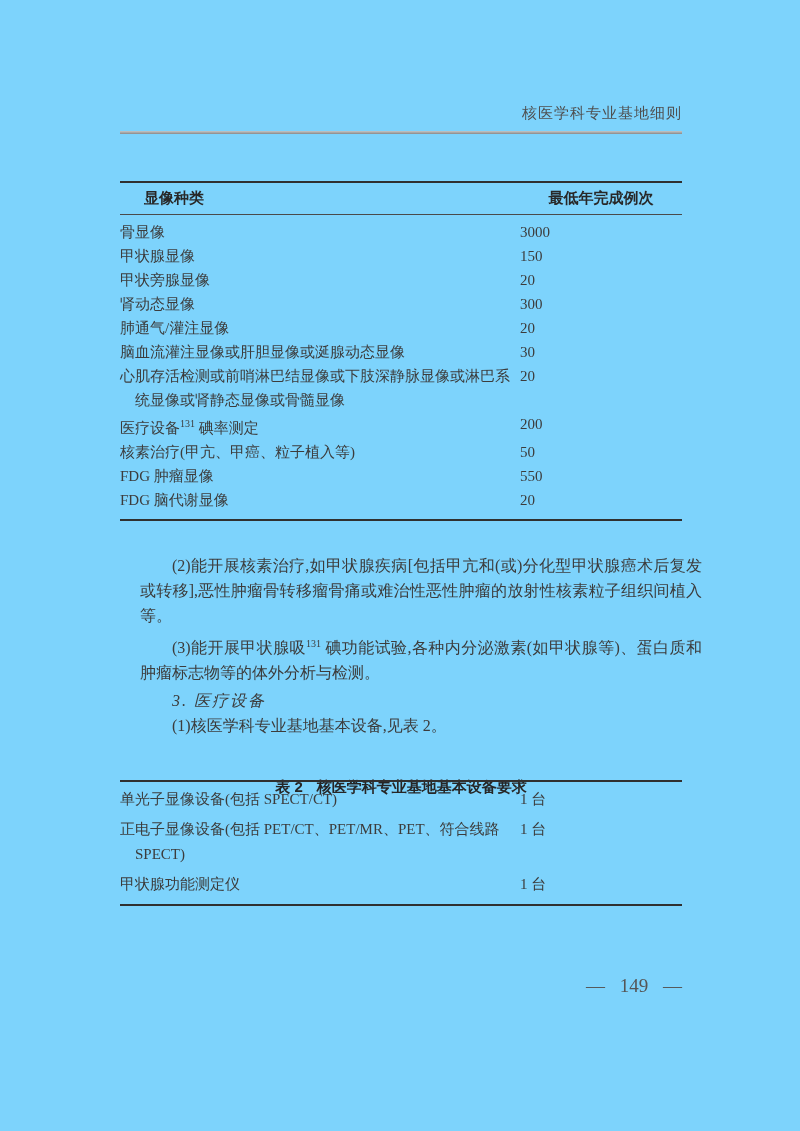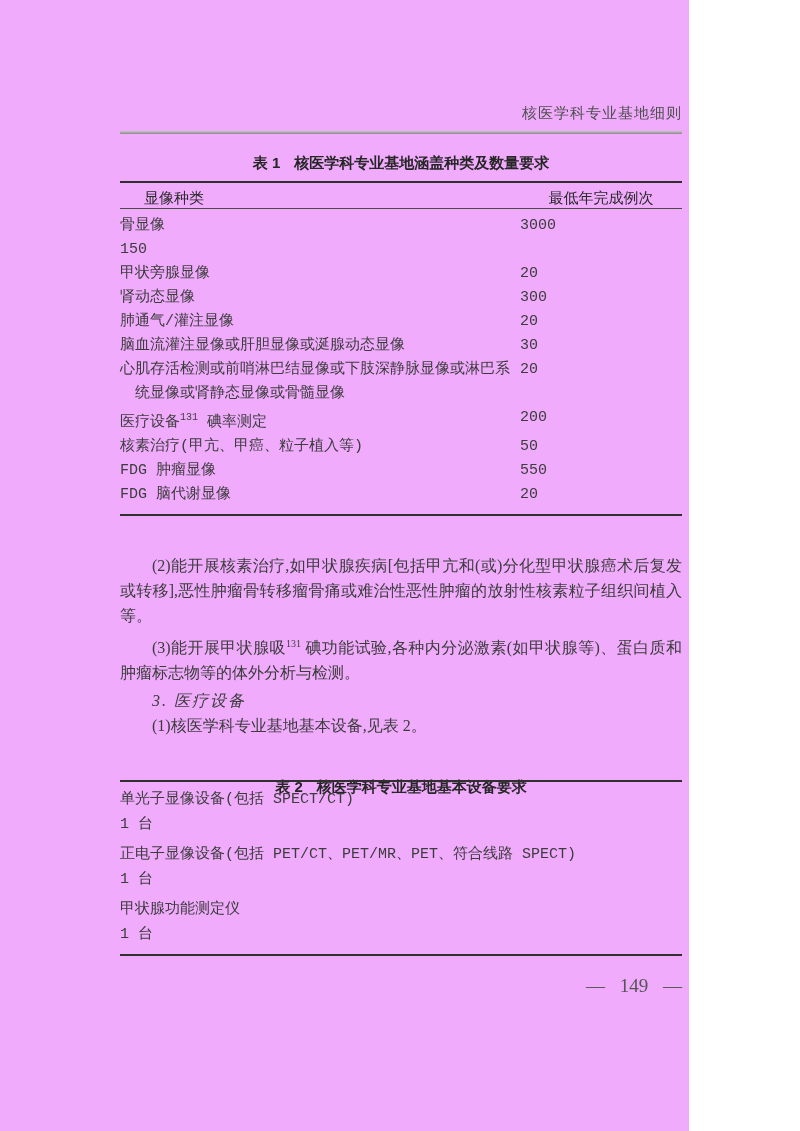--- a/index.html
+++ b/index.html
@@ -5,8 +5,8 @@
   html, body { margin:0; padding:0; background:#ffffff; }
   .page {
     position: relative;
-    width: 689px; height: 1131px;
-    background: #f0abfc;
+    width: 800px; height: 1131px;
+    background: #7dd3fc;
     font-family: "Liberation Serif", serif;
     color: #3c3c3c;
     overflow: hidden;

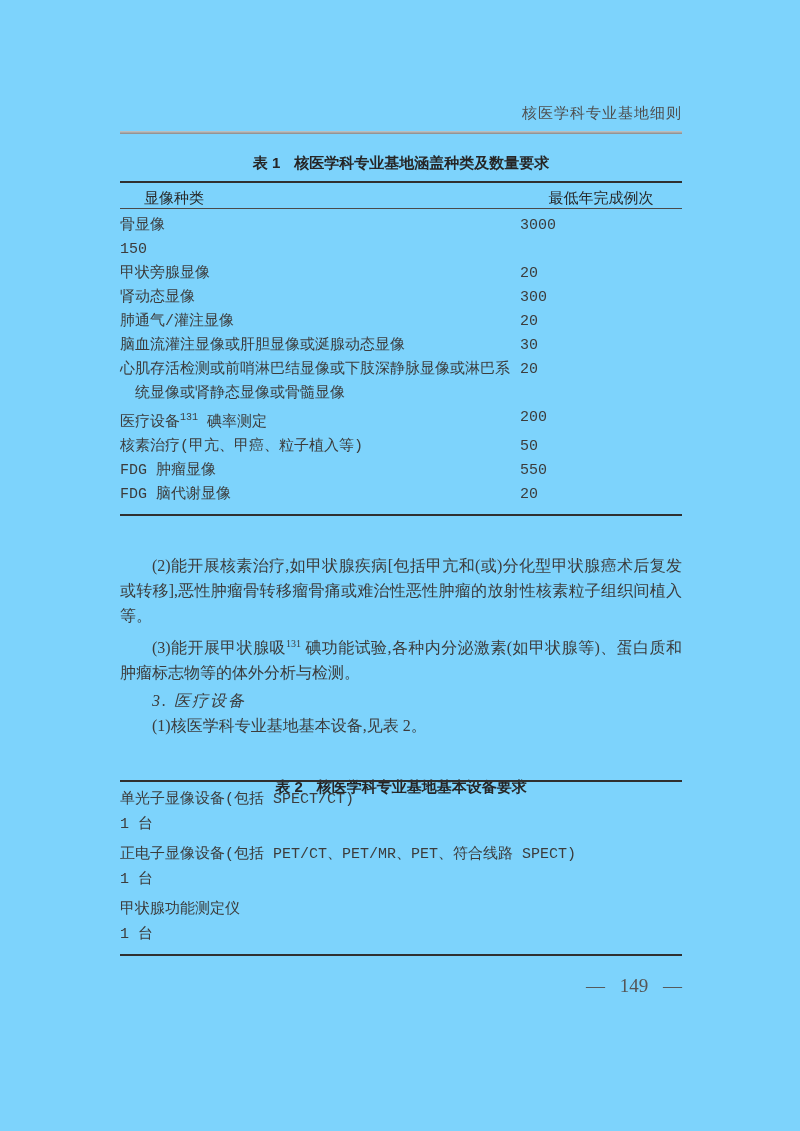--- a/index.html
+++ b/index.html
@@ -108,9 +108,6 @@
   <div class="content running-head">核医学科专业基地细则</div>
   <div class="content head-rule"></div>
 
-  <div class="content tbl-caption t1-caption">
-    <span class="cap-label">表 1</span><span>核医学科专业基地涵盖种类及数量要求</span>
-  </div>
 
   <div class="content tbl t1">
     <div class="tbl-head">

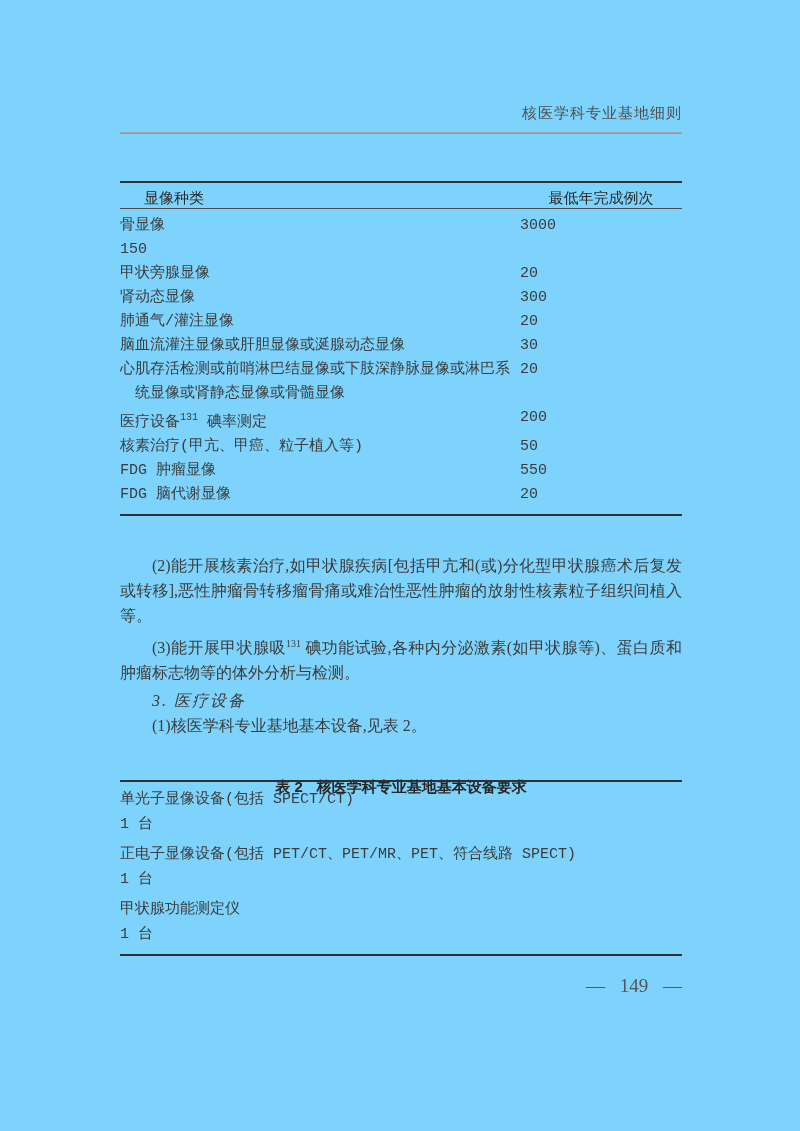--- a/index.html
+++ b/index.html
@@ -49,10 +49,10 @@
   .tbl-head {
     display: flex;
     align-items: flex-end;
-    padding: 5px 0 1px 0;
+    padding: 5px 0 7px 0;
     border-bottom: 1px solid #4a4a4a;
     font-family: "Liberation Sans", sans-serif;
-    font-weight: 400;
+    font-weight: 700;
     font-size: 15px;
     color: #282828;
     line-height: 19px;

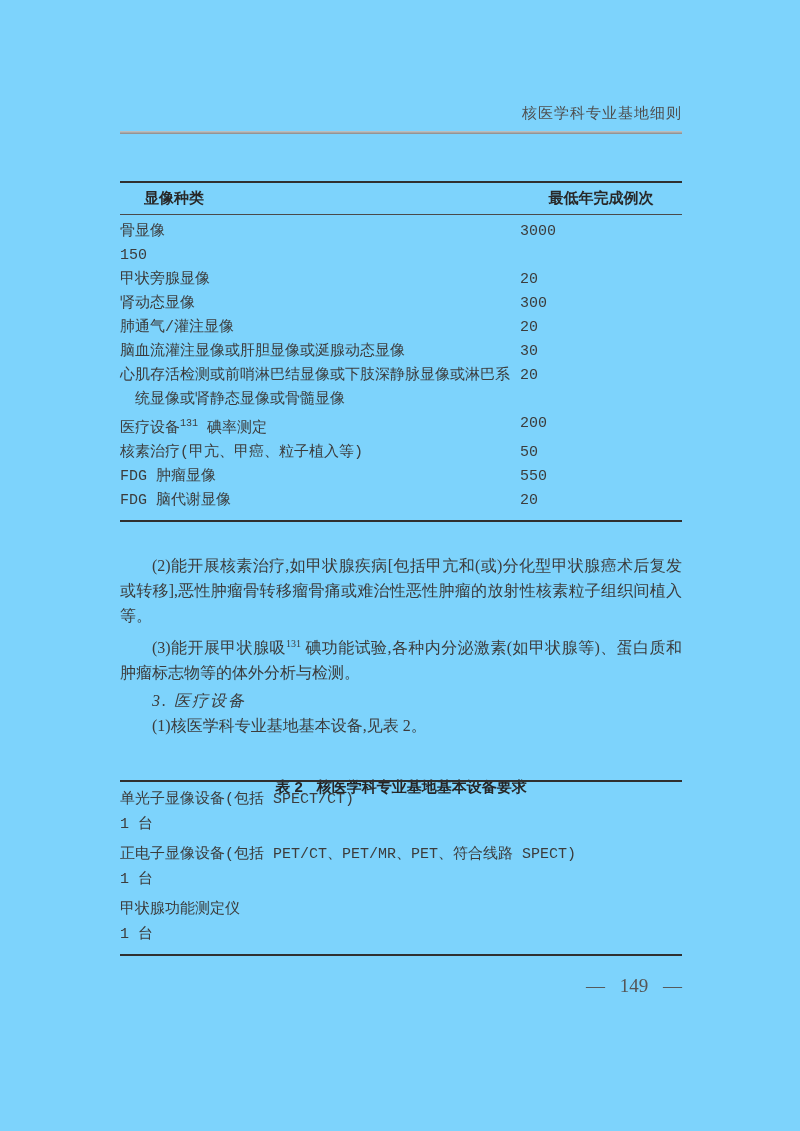--- a/index.html
+++ b/index.html
@@ -59,7 +59,7 @@
   }
   .tbl-head .c1 { flex: 1; padding-left: 24px; }
   .tbl-head .c2 { width: 162px; text-align: center; }
-  .tbl-body { padding: 5px 0 7px 0; font-family: Liberation Mono, monospace; }
+  .tbl-body { padding: 5px 0 7px 0; }
   .trow {
     display: flex;
     align-items: flex-start;

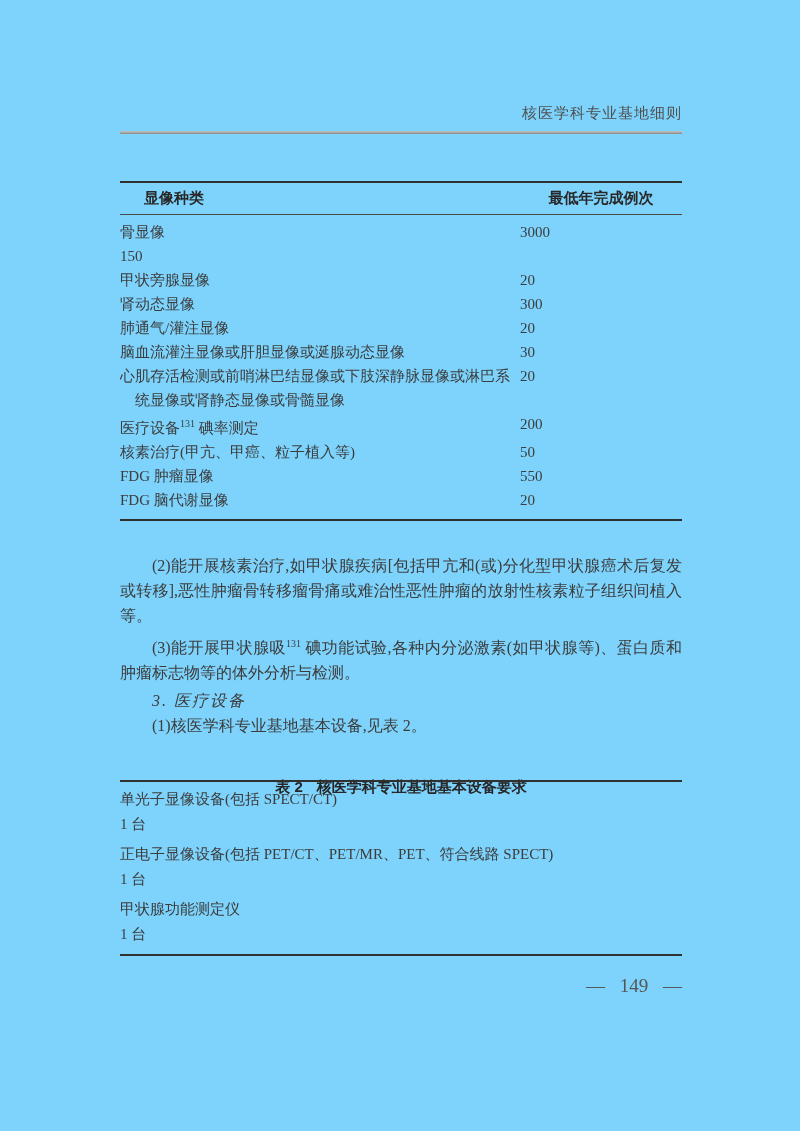--- a/index.html
+++ b/index.html
@@ -120,6 +120,7 @@
         <div class="c2">3000</div>
       </div>
       <div class="trow">
+        <div class="c1">甲状腺显像</div>
         <div class="c2">150</div>
       </div>
       <div class="trow">

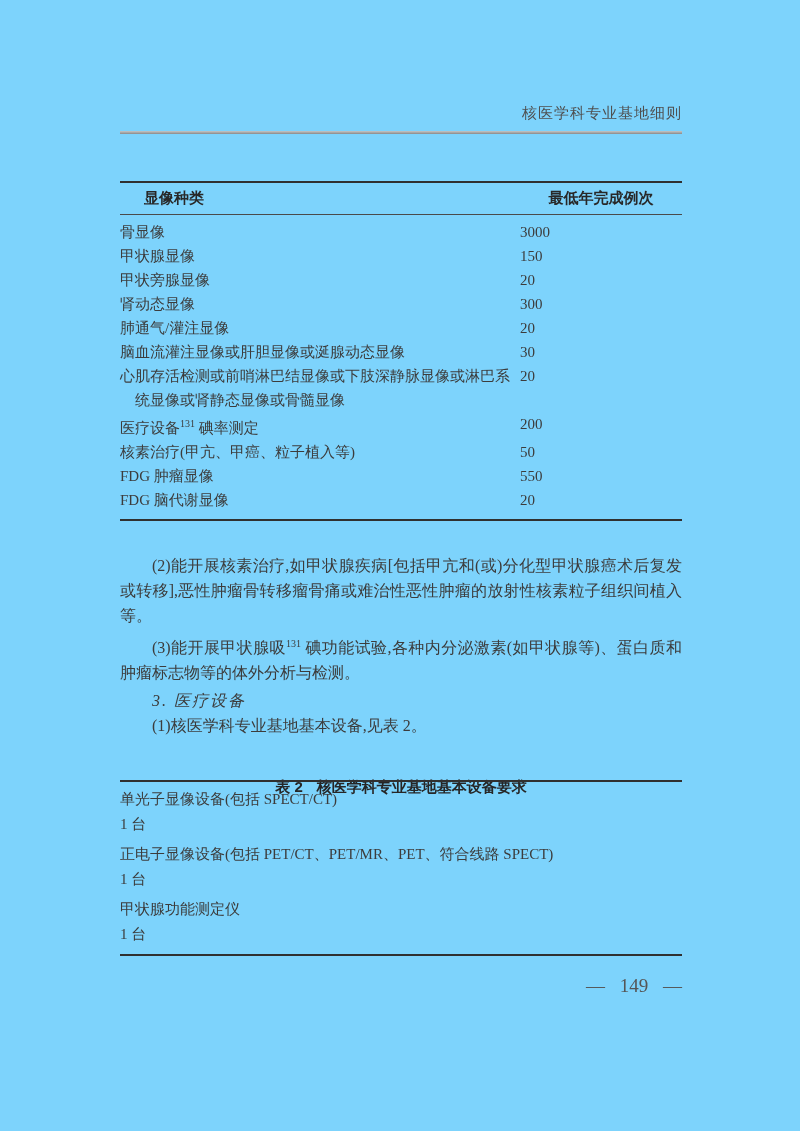--- a/index.html
+++ b/index.html
@@ -78,7 +78,7 @@
   }
 
   
-  .paragraphs { top: 553px; font-size: 16px; line-height: 25px; }
+  .paragraphs { top: 553px; font-size: 16px; line-height: 25px; margin-left: 20px; }
   .paragraphs p {
     margin: 0;
     text-indent: 2em;

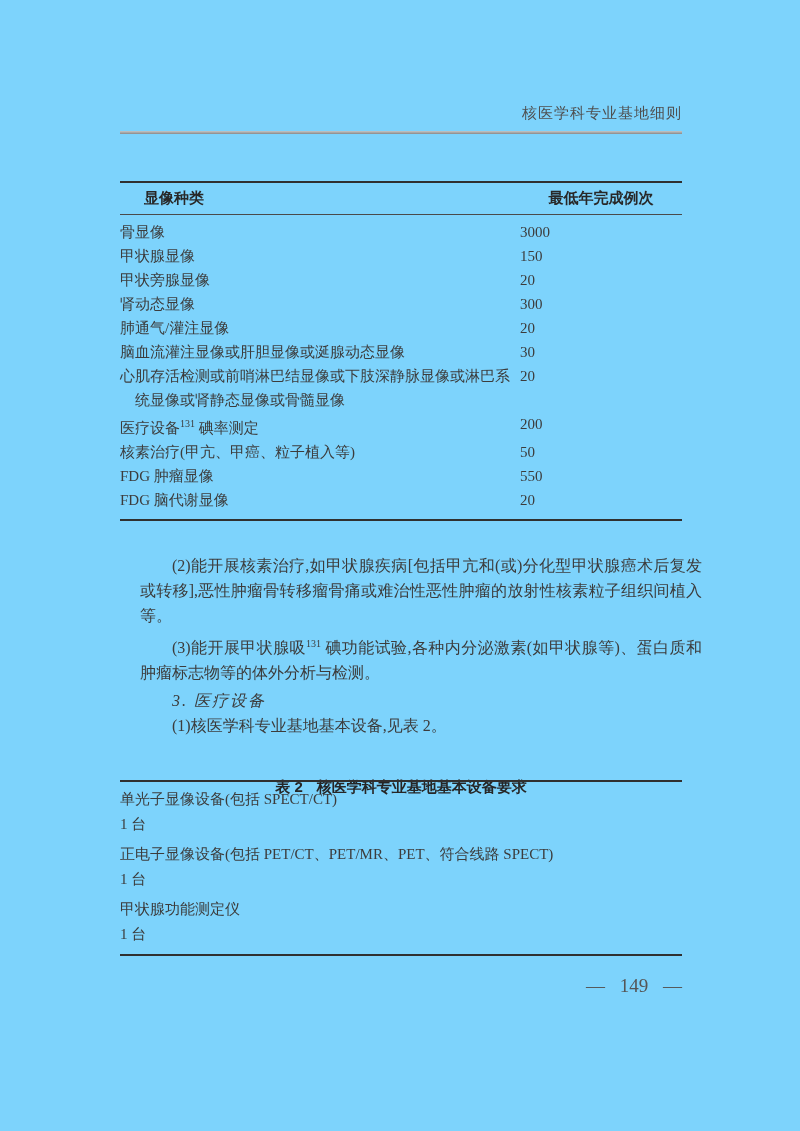--- a/index.html
+++ b/index.html
@@ -69,7 +69,7 @@
   }
   .trow .c1 { flex: 1; padding-left: 1em; text-indent: -1em; }
   .trow .c2 { width: 162px; }
-  .t2 .trow { margin-bottom: 5px; line-height: 25px; flex-direction: column; }
+  .t2 .trow { margin-bottom: 5px; line-height: 25px; }
   .t2 .tbl-body { padding: 5px 0 2px 0; }
   sup.iso {
     font-size: 10px;

